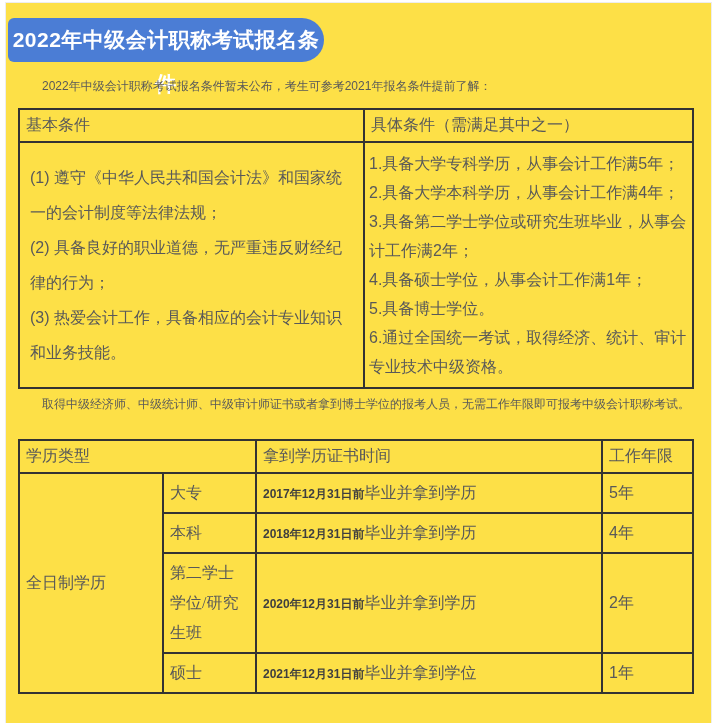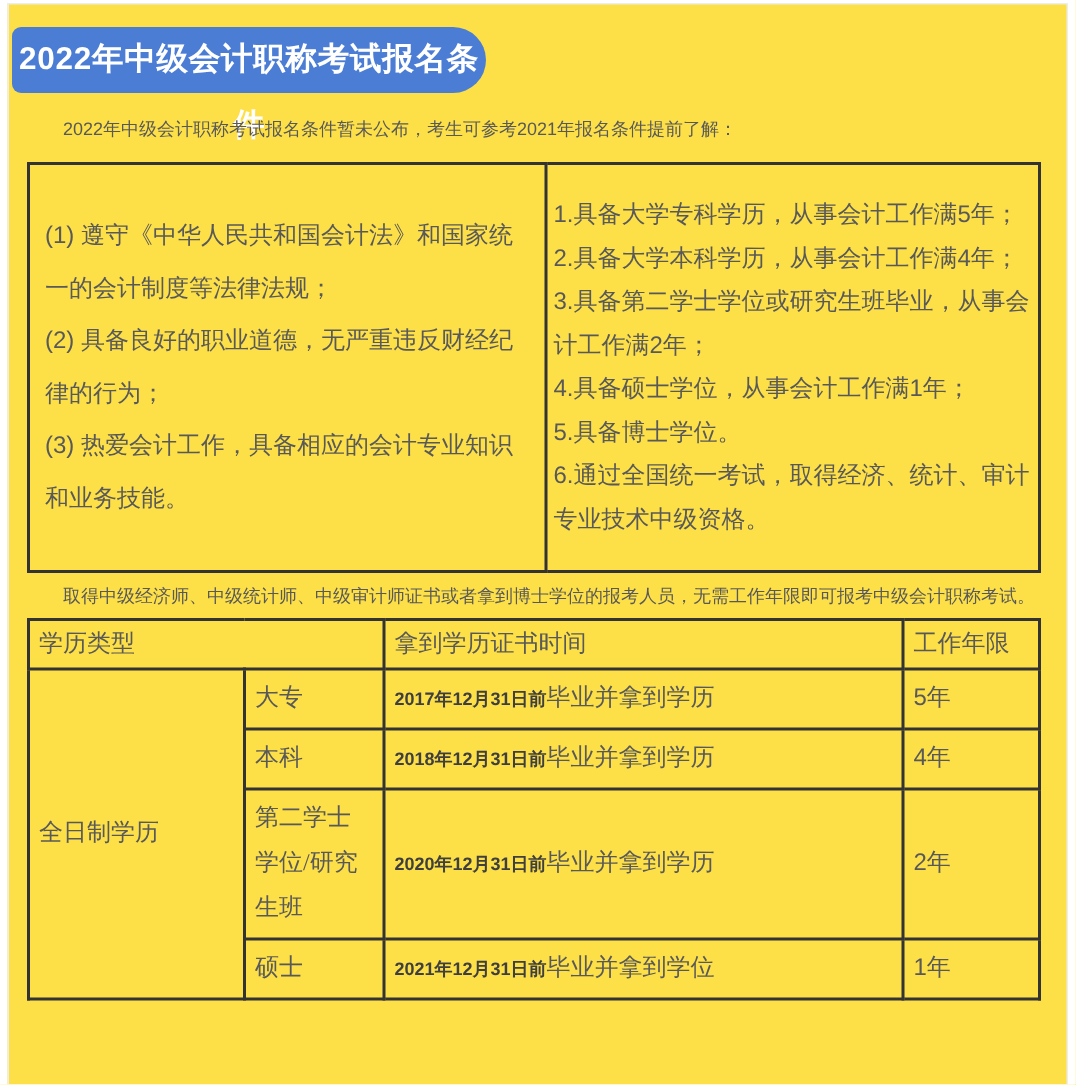--- a/index.html
+++ b/index.html
@@ -108,6 +108,10 @@
           <col style="width:329px">
         </colgroup>
       <tbody>
+          <tr>
+        <th>基本条件</th>
+        <th>具体条件（需满足其中之一）</th>
+      </tr>
       <tr>
         <td class="basic-cell">
           <div class="line">(1) 遵守《中华人民共和国会计法》和国家统一的会计制度等法律法规；</div>

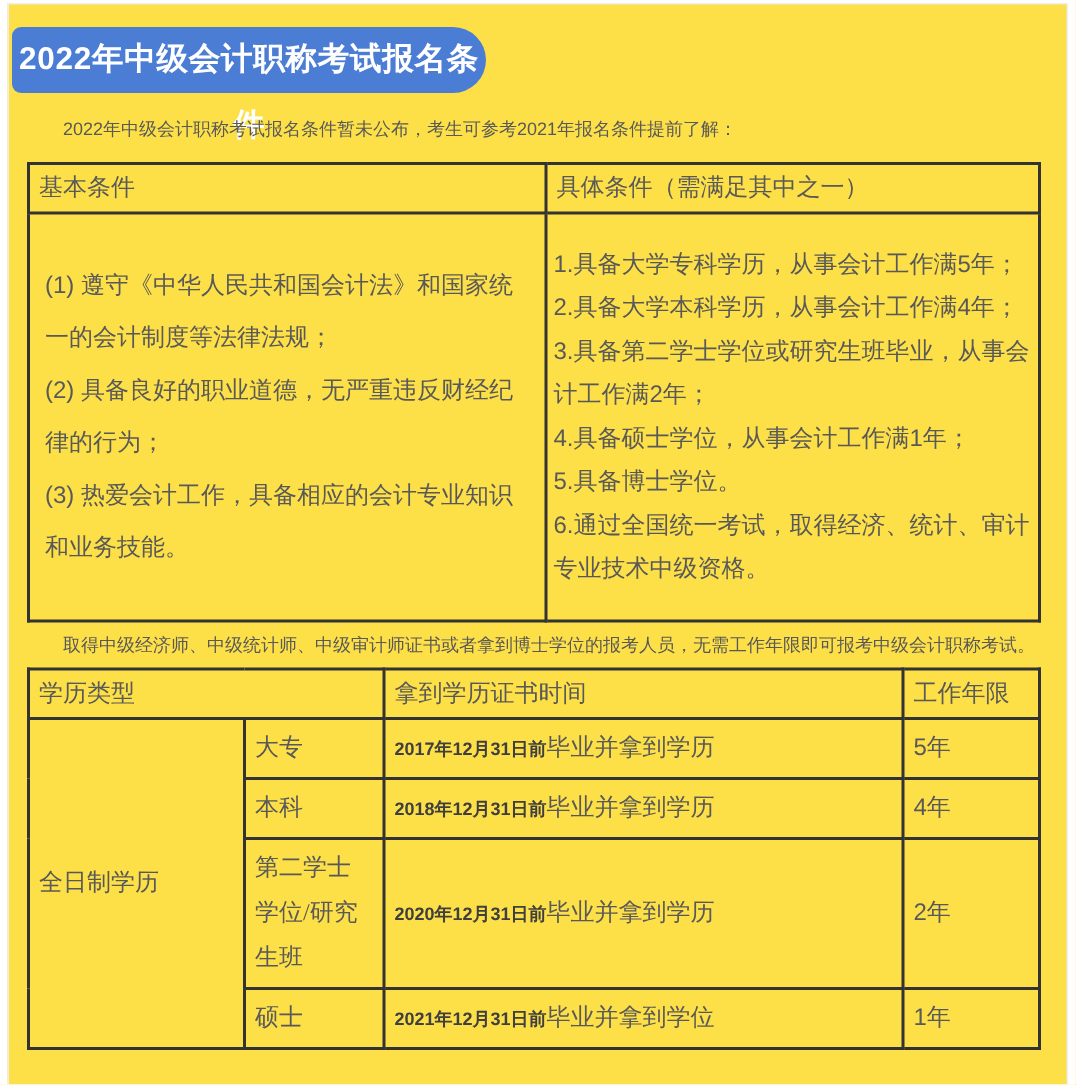--- a/index.html
+++ b/index.html
@@ -77,7 +77,7 @@
   }
   .t1 .spec-cell {
     vertical-align: top;
-    padding: 19px 4px;
+    padding: 6px 4px;
   }
   .t1 .spec-cell .line { line-height: 29px; }
   

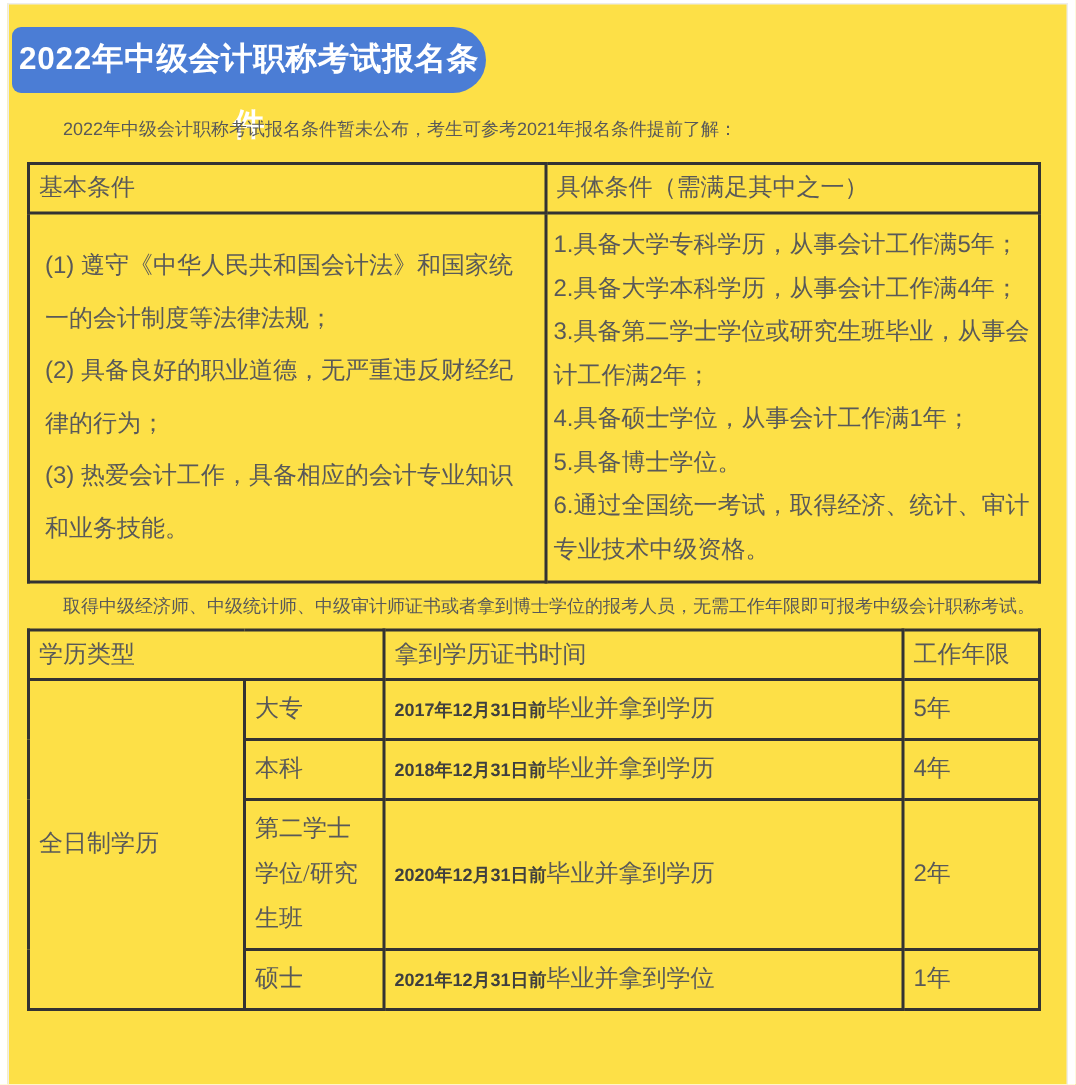--- a/index.html
+++ b/index.html
@@ -48,7 +48,7 @@
   }
   .para.intro { margin-top: 9px; margin-bottom: 7px; }
   .para.recap { margin-top: 11px; }
-  .para.exempt { margin-bottom: 0; }
+  .para.exempt { margin-bottom: 20px; }
   
   table {
     border-collapse: collapse;

